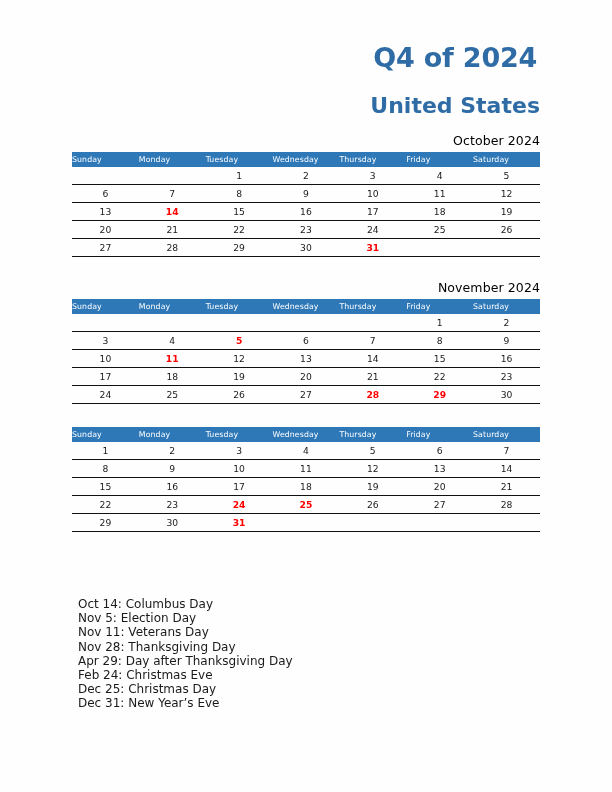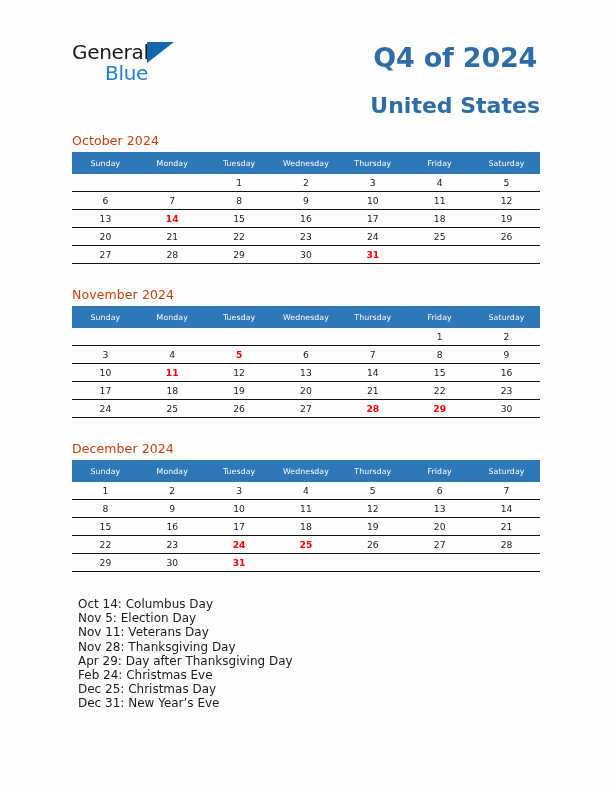--- a/index.html
+++ b/index.html
@@ -158,11 +158,6 @@
 
 <div class="page-header">
 
-  <div class="logo">
-    <span class="logo-general">General</span>
-    <span class="logo-triangle"></span>
-    <span class="logo-blue">Blue</span>
-  </div>
 
   <div class="title-block">
     <div class="title-main">Q4 of 2024</div>

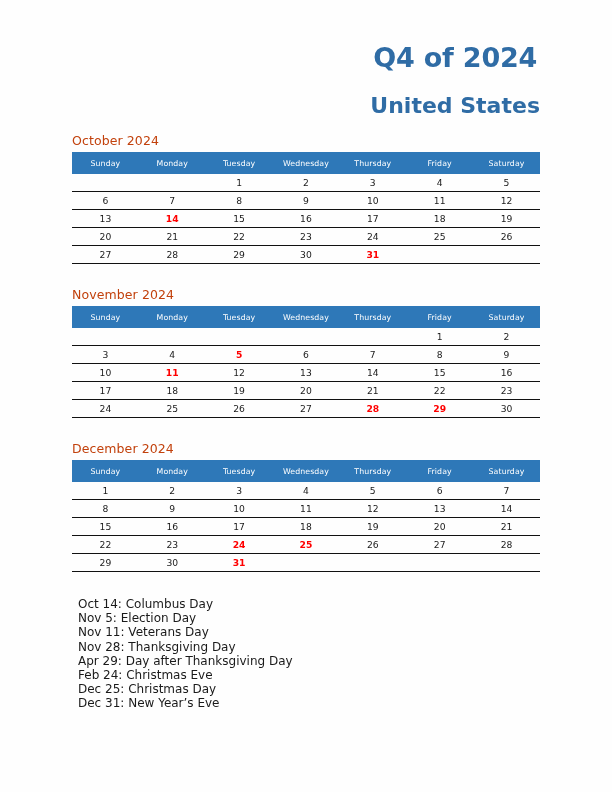--- a/index.html
+++ b/index.html
@@ -93,10 +93,10 @@
     margin-bottom: 23px;
   }
   .month-title {
-    text-align: left;
+    text-align: right;
     font-family: "DejaVu Sans", sans-serif;
     font-size: 12.5px;
-    color: #c2410c;
+    color: #000000;
     padding-bottom: 4px;
     letter-spacing: 0.1px;
   }

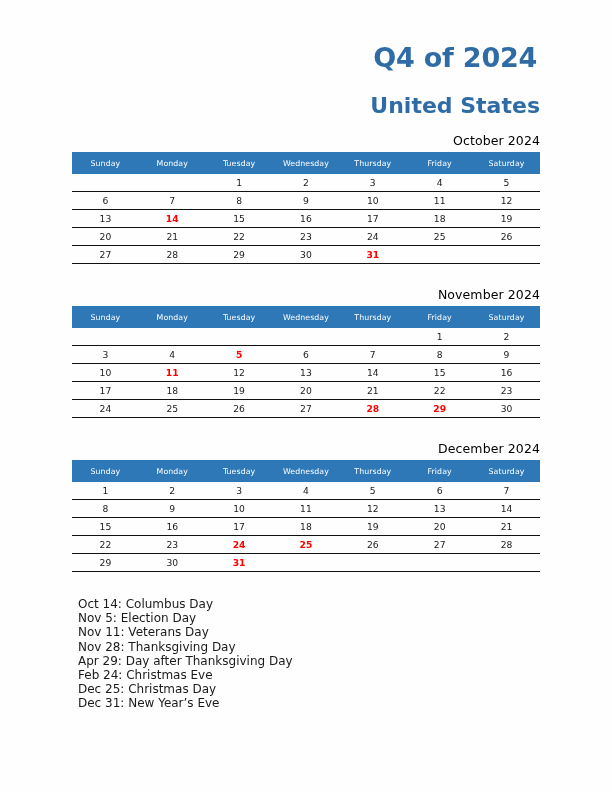--- a/index.html
+++ b/index.html
@@ -111,9 +111,9 @@
     font-family: "DejaVu Sans", sans-serif;
     font-size: 7.8px;
     font-weight: normal;
-    height: 22px;
+    height: 15px;
     line-height: 15px;
-    text-align: center;
+    text-align: left;
     padding: 0;
     letter-spacing: 0.1px;
   }

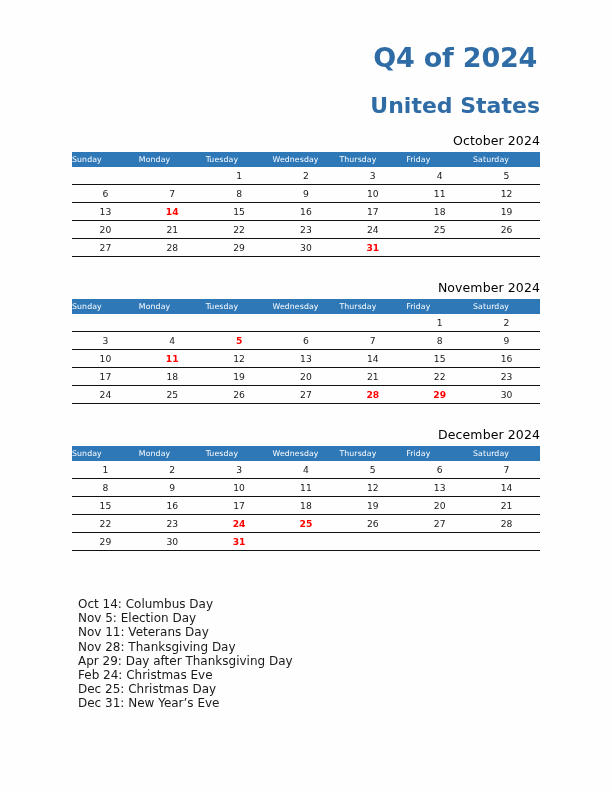--- a/index.html
+++ b/index.html
@@ -294,7 +294,6 @@
       </table>
     </div>
     <div class="month-block">
-      <div class="month-title">December 2024</div>
       <table class="cal">
         <thead>
           <tr>

